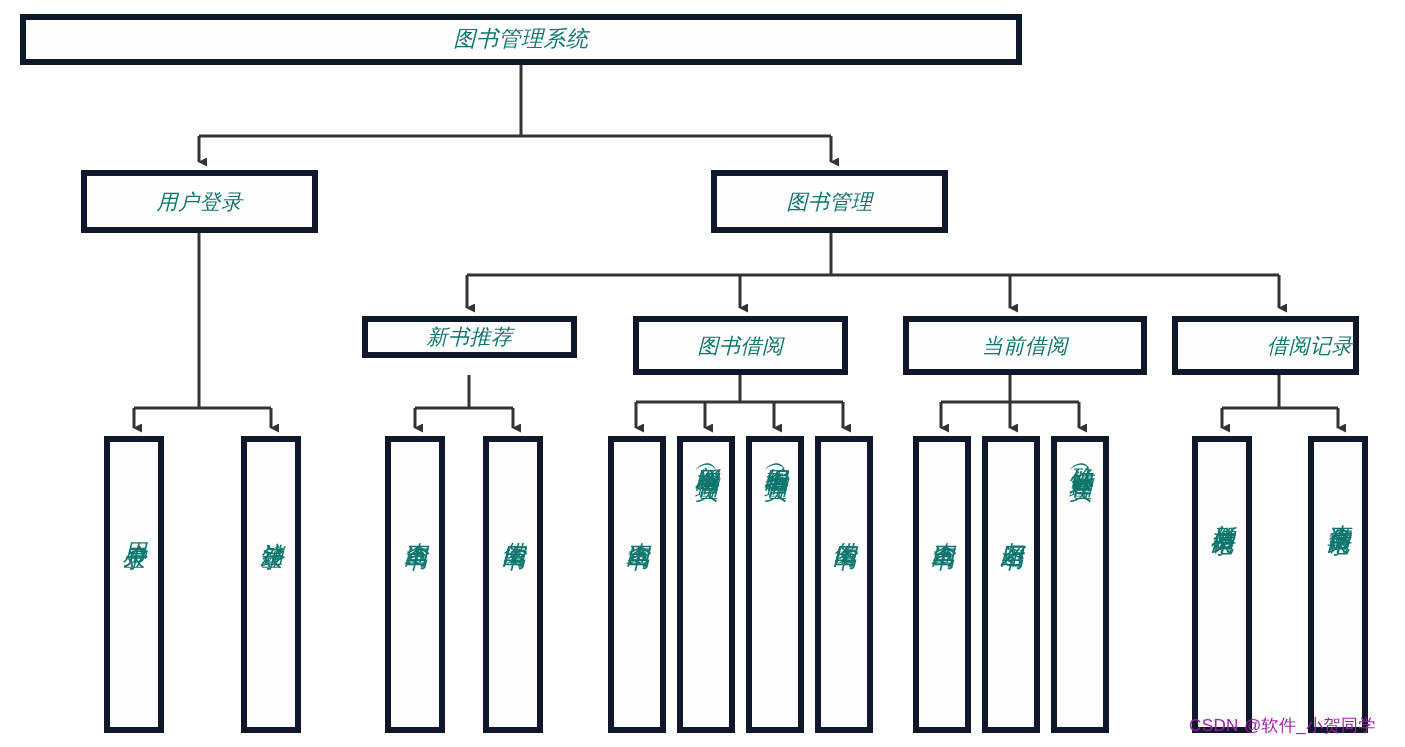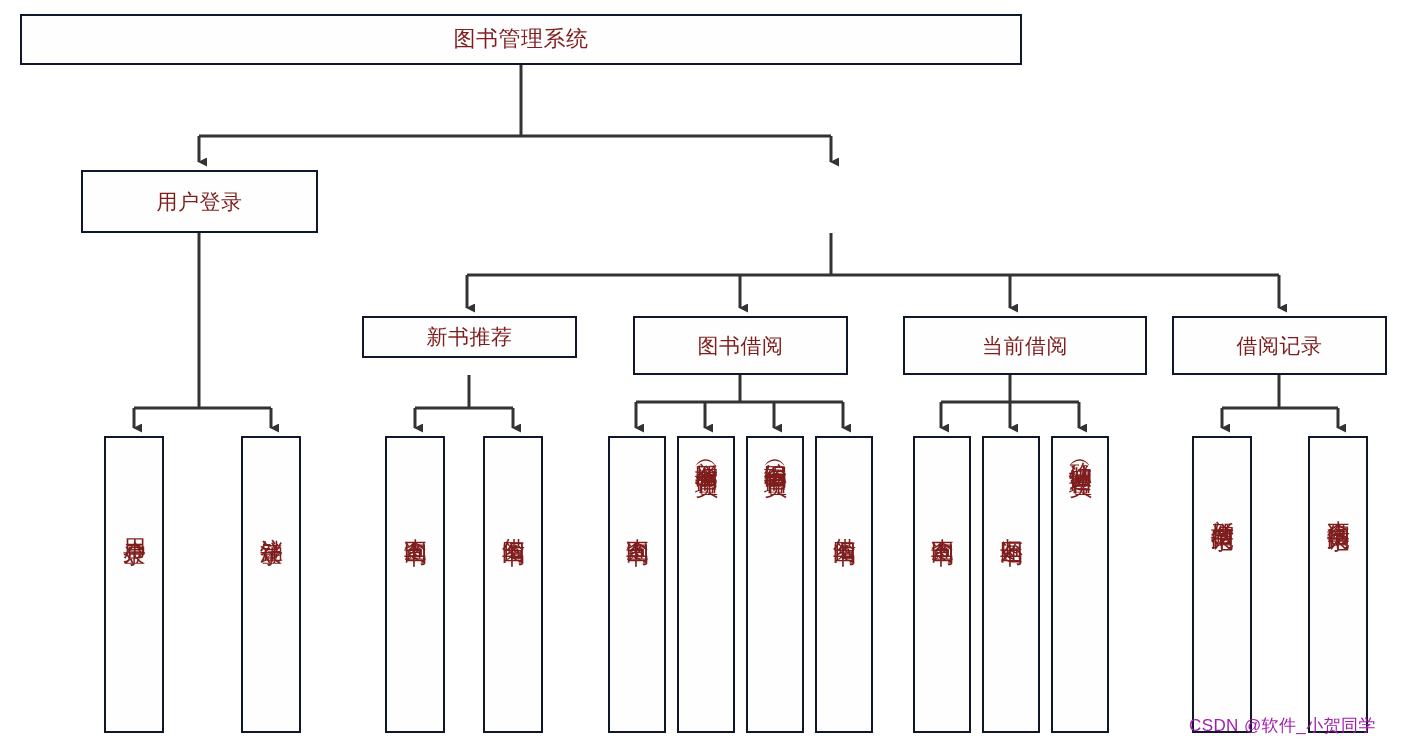--- a/index.html
+++ b/index.html
@@ -29,11 +29,12 @@
     position: absolute;
     box-sizing: border-box;
     background: #fefefe;
-    border: 2px solid #0f172a;
+    border: 6px solid #0f172a;
     display: flex;
     align-items: center;
     justify-content: center;
-    color: #7f1d1d;
+    color: #0f766e;
+    font-style: italic;
   }
   .node .lbl {
     display: block;

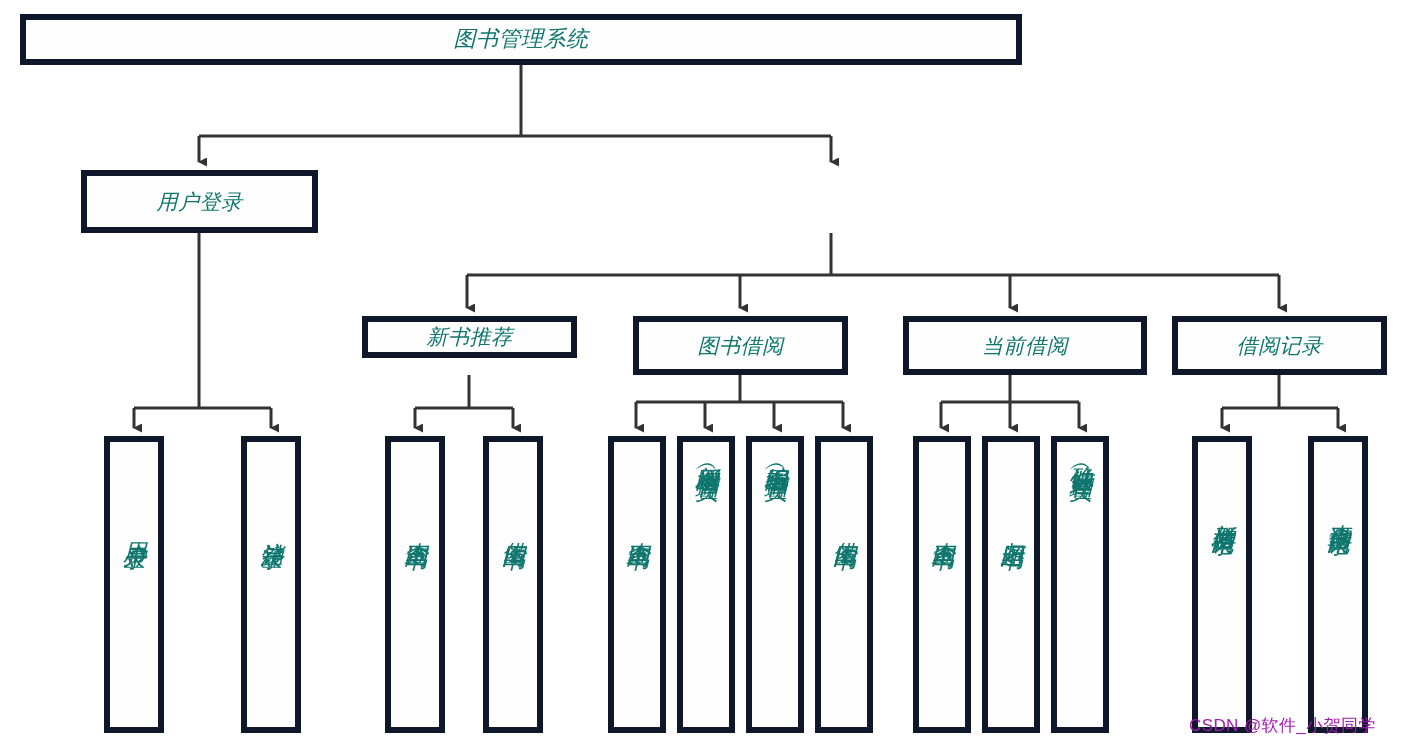--- a/index.html
+++ b/index.html
@@ -145,6 +145,9 @@
   <div class="node horiz" style="left:81px; top:170px; width:237px; height:63px;">
     <span class="lbl">用户登录</span>
   </div>
+  <div class="node horiz" style="left:711px; top:170px; width:237px; height:63px;">
+    <span class="lbl">图书管理</span>
+  </div>
 
   <div class="node horiz" style="left:362px; top:316px; width:215px; height:42px;">
     <span class="lbl">新书推荐</span>

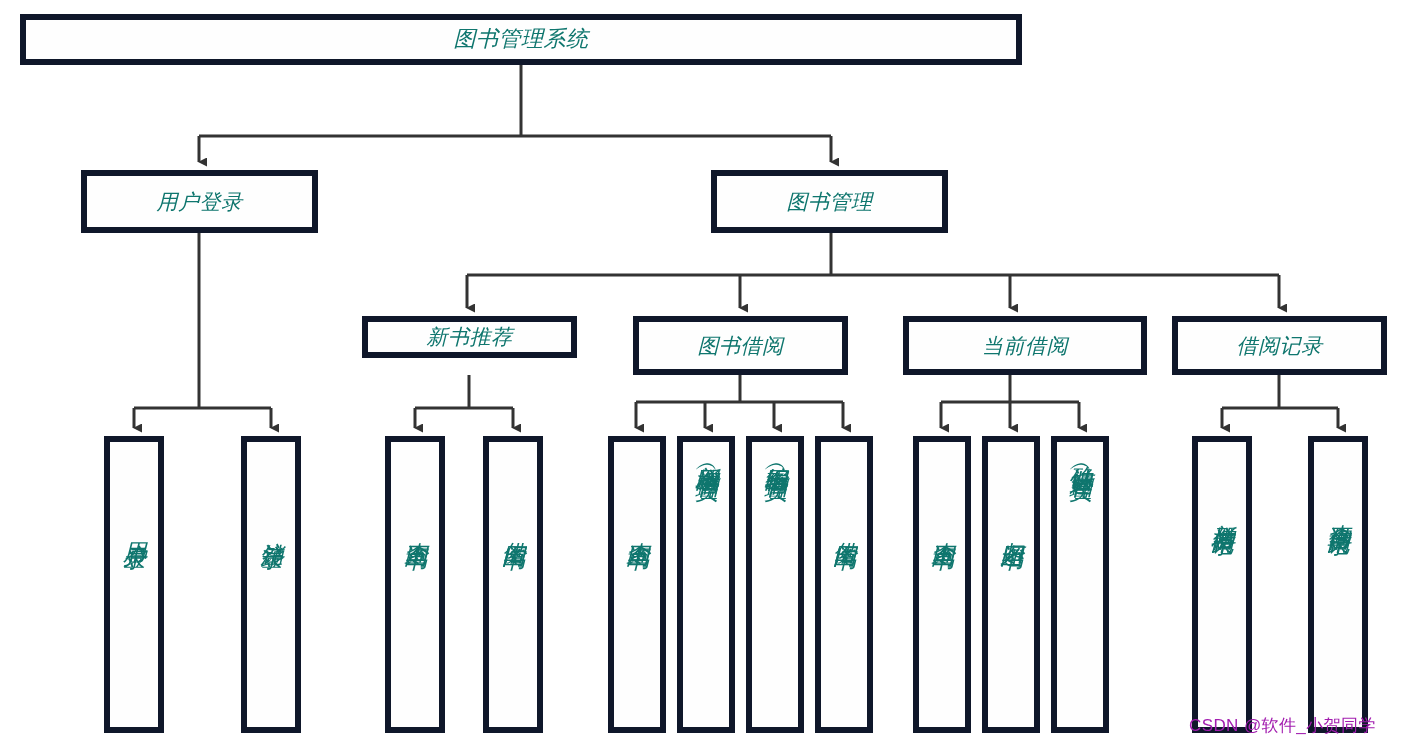--- a/index.html
+++ b/index.html
@@ -158,7 +158,7 @@
   <div class="node horiz" style="left:903px; top:316px; width:244px; height:59px;">
     <span class="lbl">当前借阅</span>
   </div>
-  <div class="node horiz" style="left:1172px; top:316px; width:215px; height:59px;">
+  <div class="node horiz" style="left:1172px; top:316px; width:187px; height:59px;justify-content:flex-end;">
     <span class="lbl">借阅记录</span>
   </div>
 

